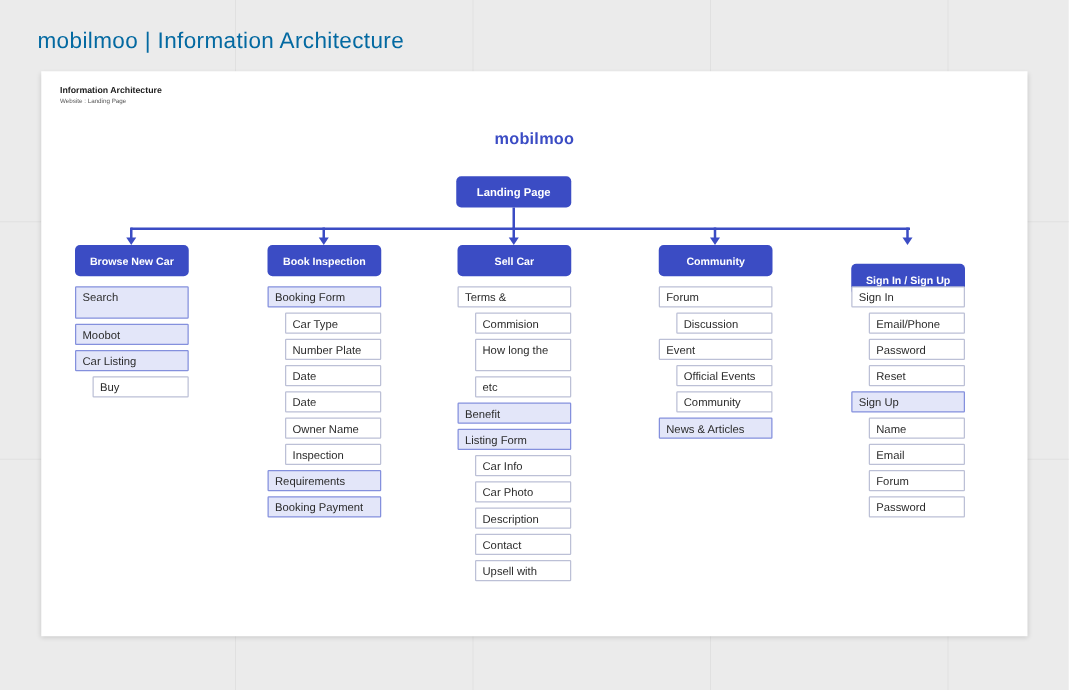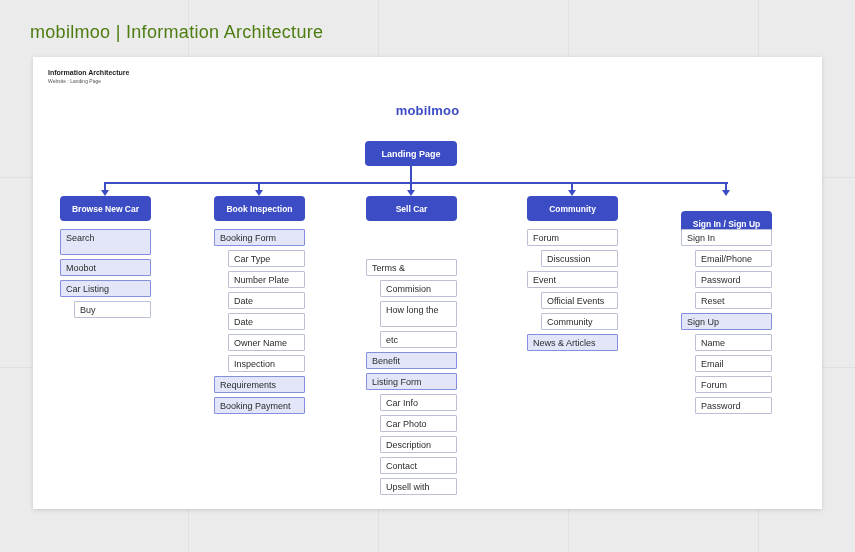--- a/index.html
+++ b/index.html
@@ -17,7 +17,7 @@
   }
   .app-title {
     position:absolute; left:30px; top:22px;
-    font-size:18px; color:#4d7c0f; letter-spacing:.3px;
+    font-size:18px; color:#0369a1; letter-spacing:.3px;
   }
   .canvas {
     position:absolute; left:33px; top:57px; width:789px; height:452px;

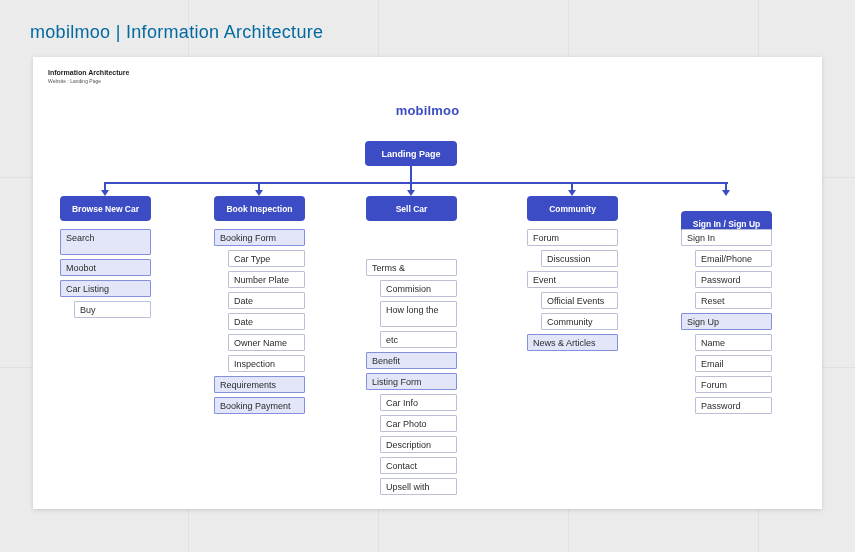--- a/index.html
+++ b/index.html
@@ -110,7 +110,7 @@
         <div class="box lavender">Booking Payment</div>
       </div>
       <div class="btn-node" style="left: 333px; top: 139px; width: 91px;">Sell Car</div>
-      <div class="col-list" style="left: 333px; margin-top: 30px;">
+      <div class="col-list" style="left: 333px;">
         <div class="box">Terms &amp;</div>
         <div class="box indent">Commision</div>
         <div class="box indent tall">How long the</div>

